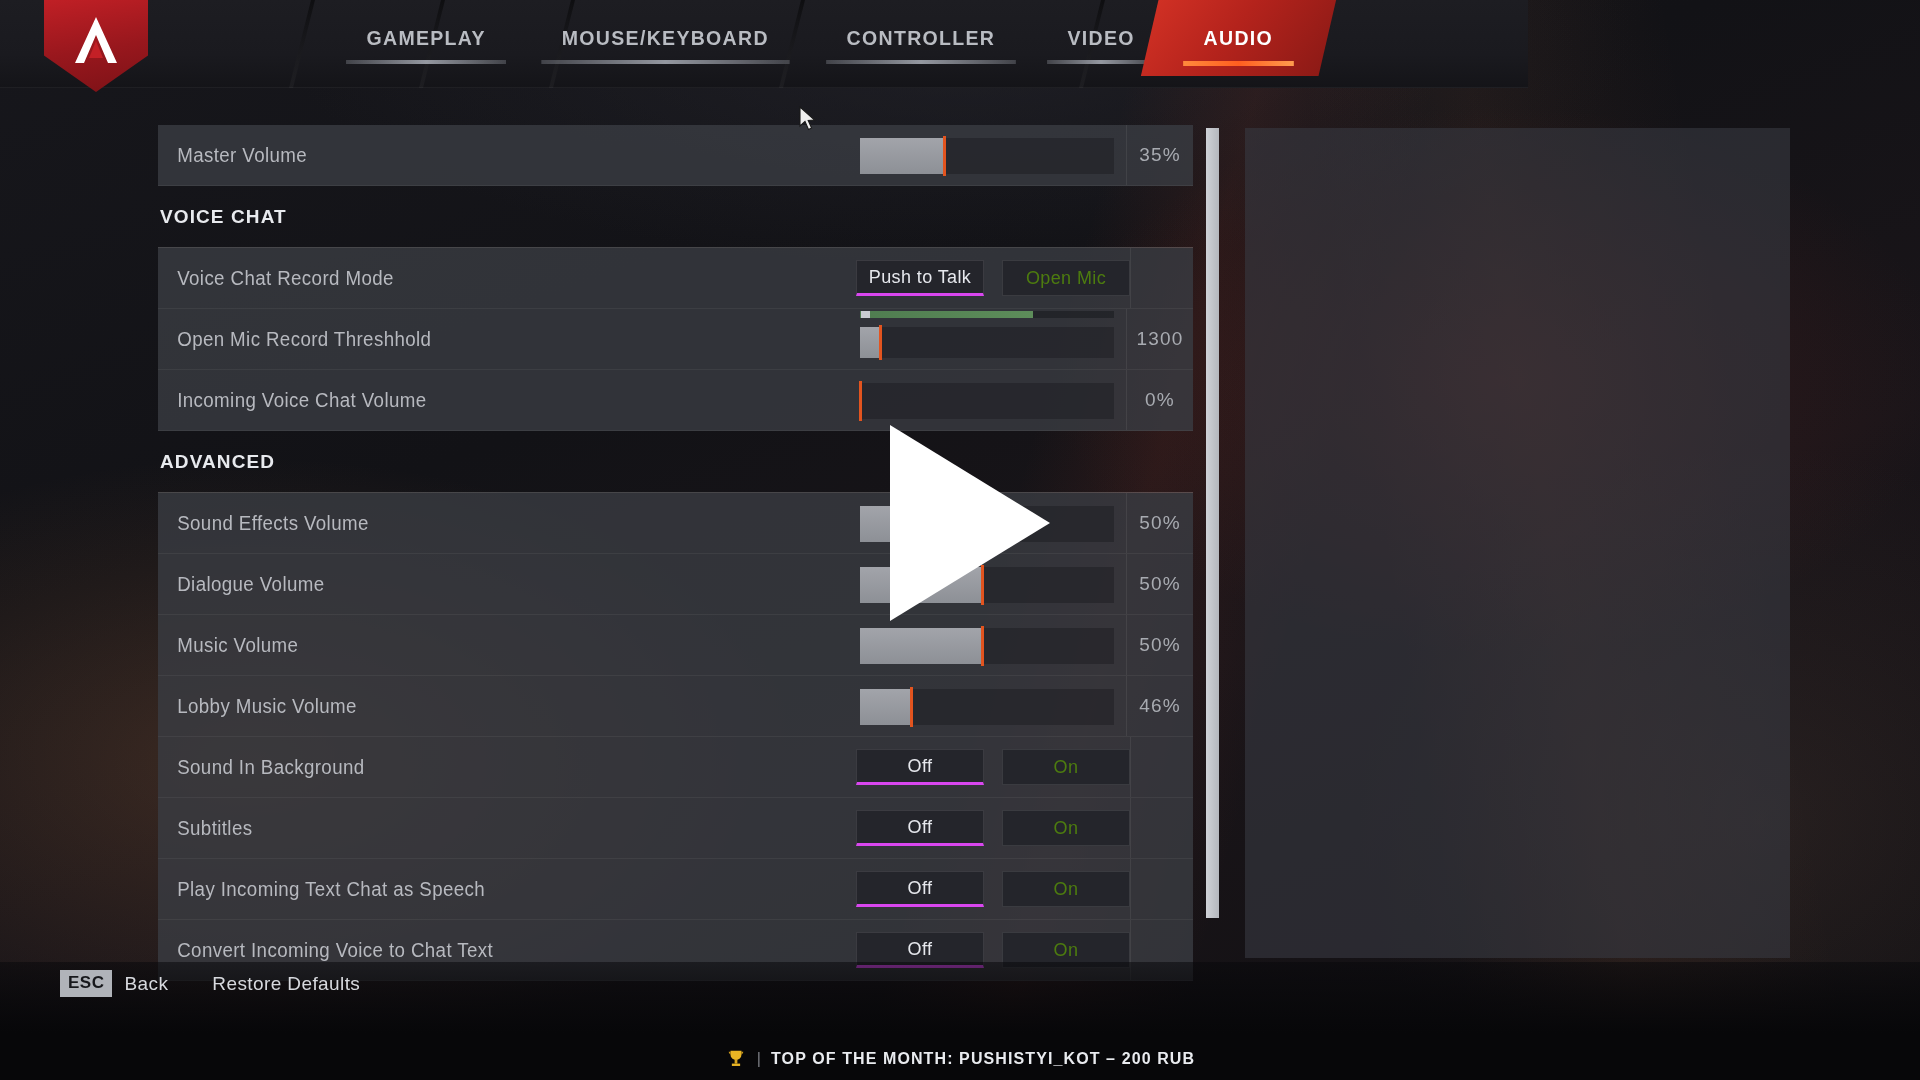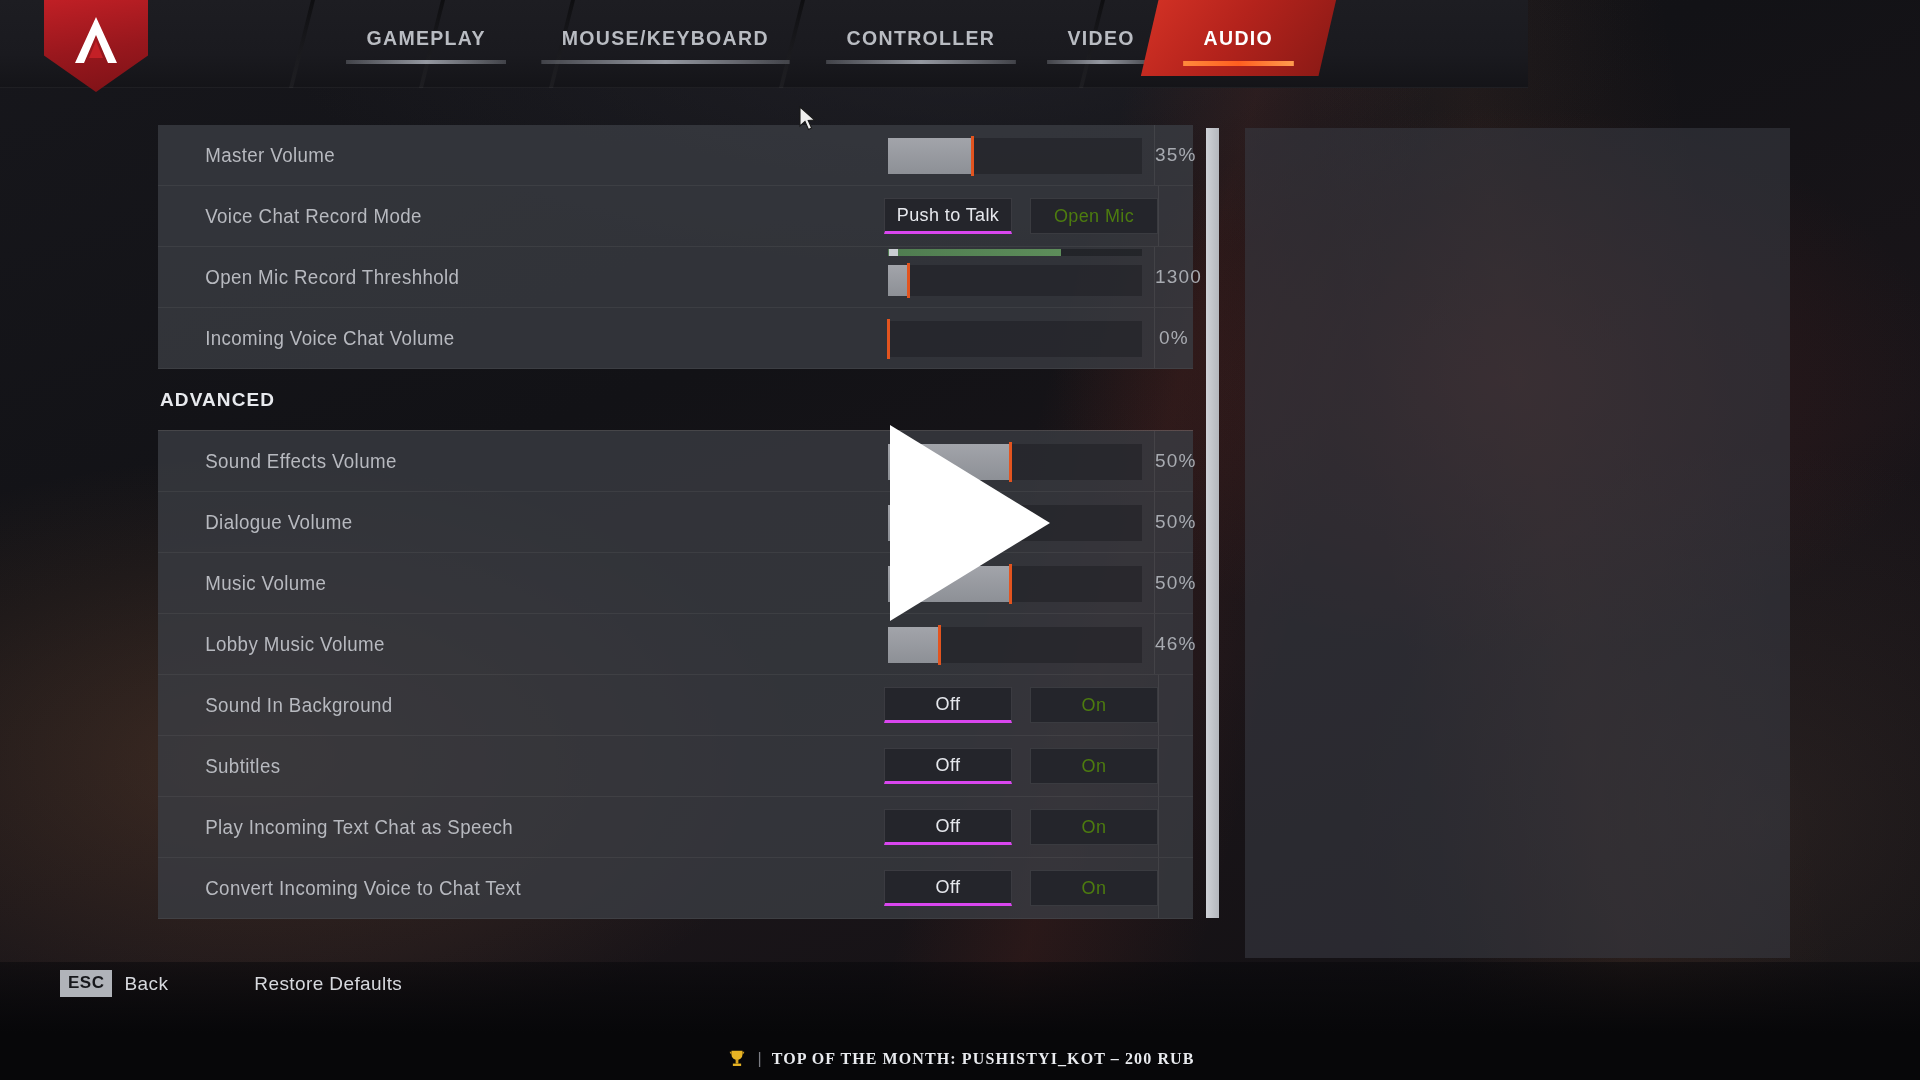--- a/index.html
+++ b/index.html
@@ -95,7 +95,6 @@
     display:flex; align-items:center;
     background:rgba(58,60,66,.80);
     border-bottom:1px solid rgba(255,255,255,.055);
-    padding-left:28px;
   }
   .srow .lbl {
     flex:0 0 690px;

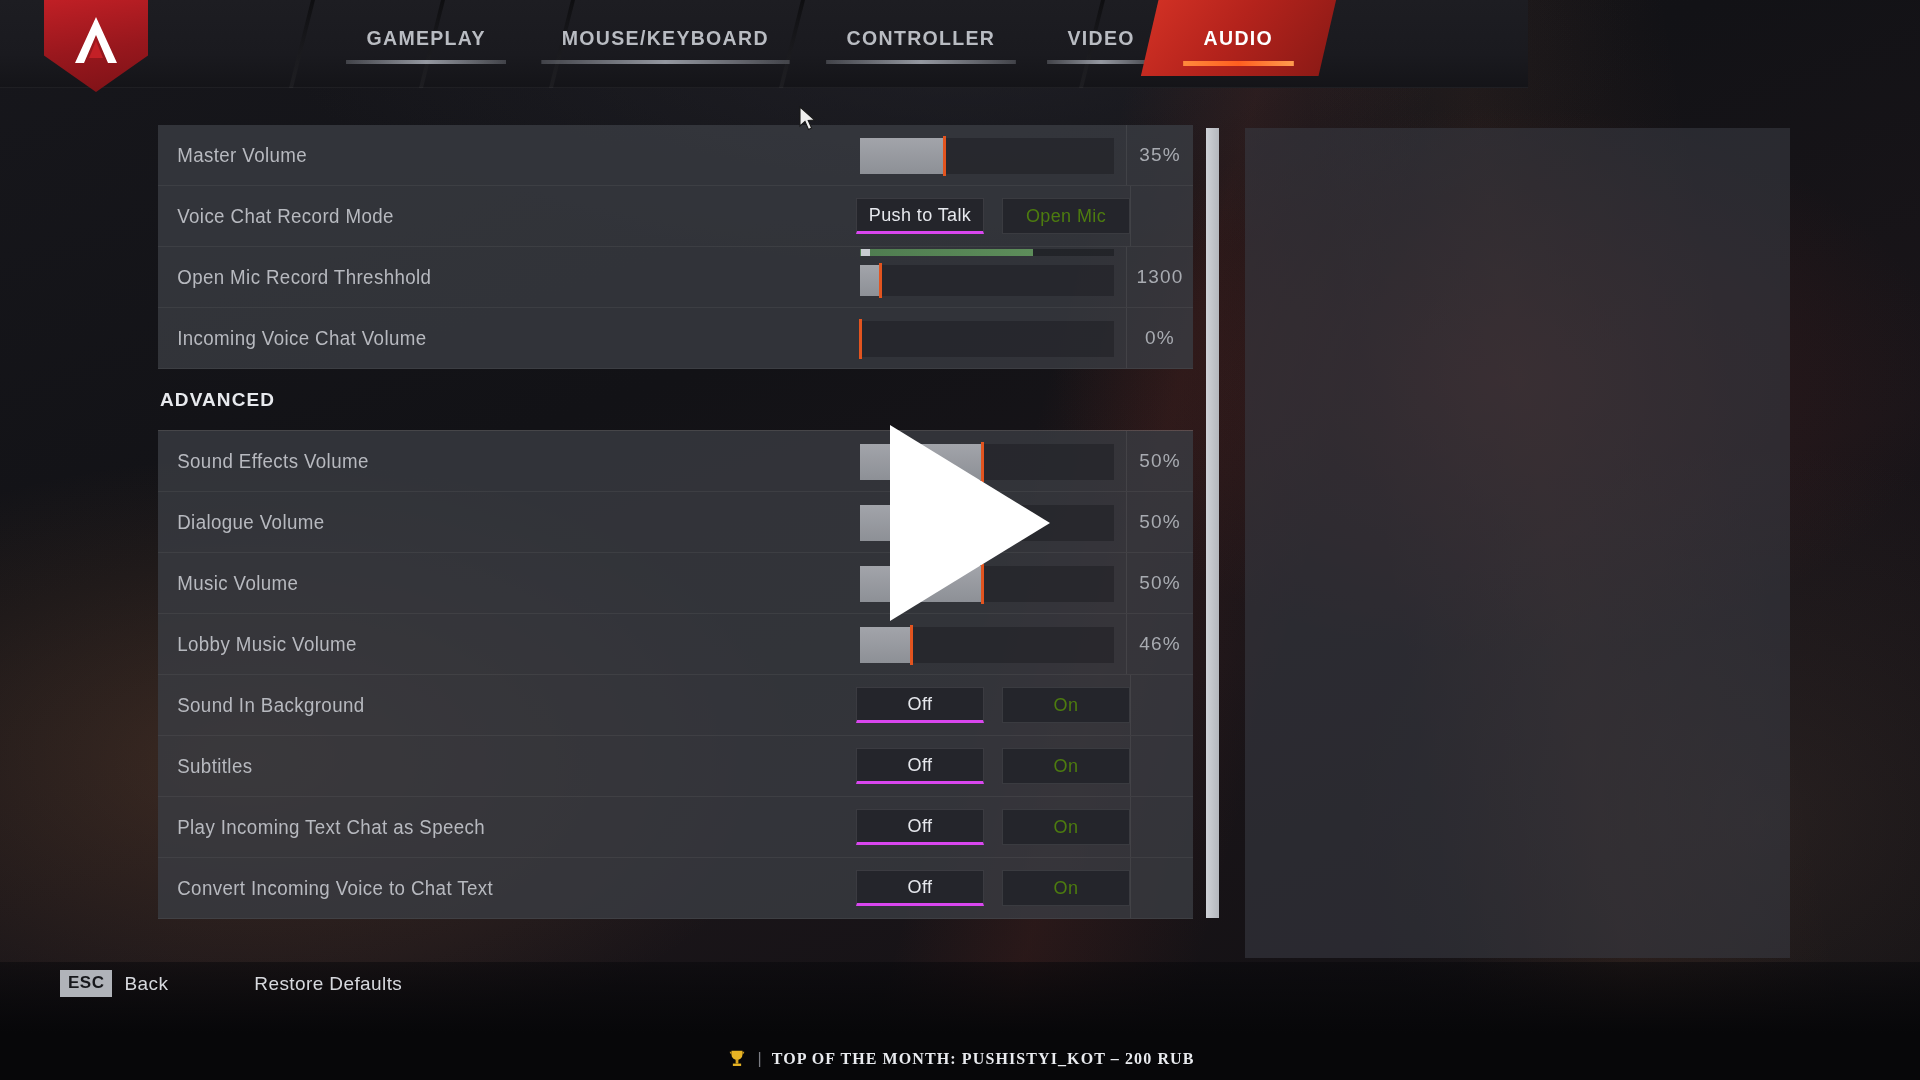--- a/index.html
+++ b/index.html
@@ -281,6 +281,9 @@
         </div>
       </div>
       <div class="val">35%</div>
+    </div>
+    <div class="shead">
+      <span>VOICE CHAT</span>
     </div>
     <div class="srow">
       <div class="lbl">Voice Chat Record Mode</div>

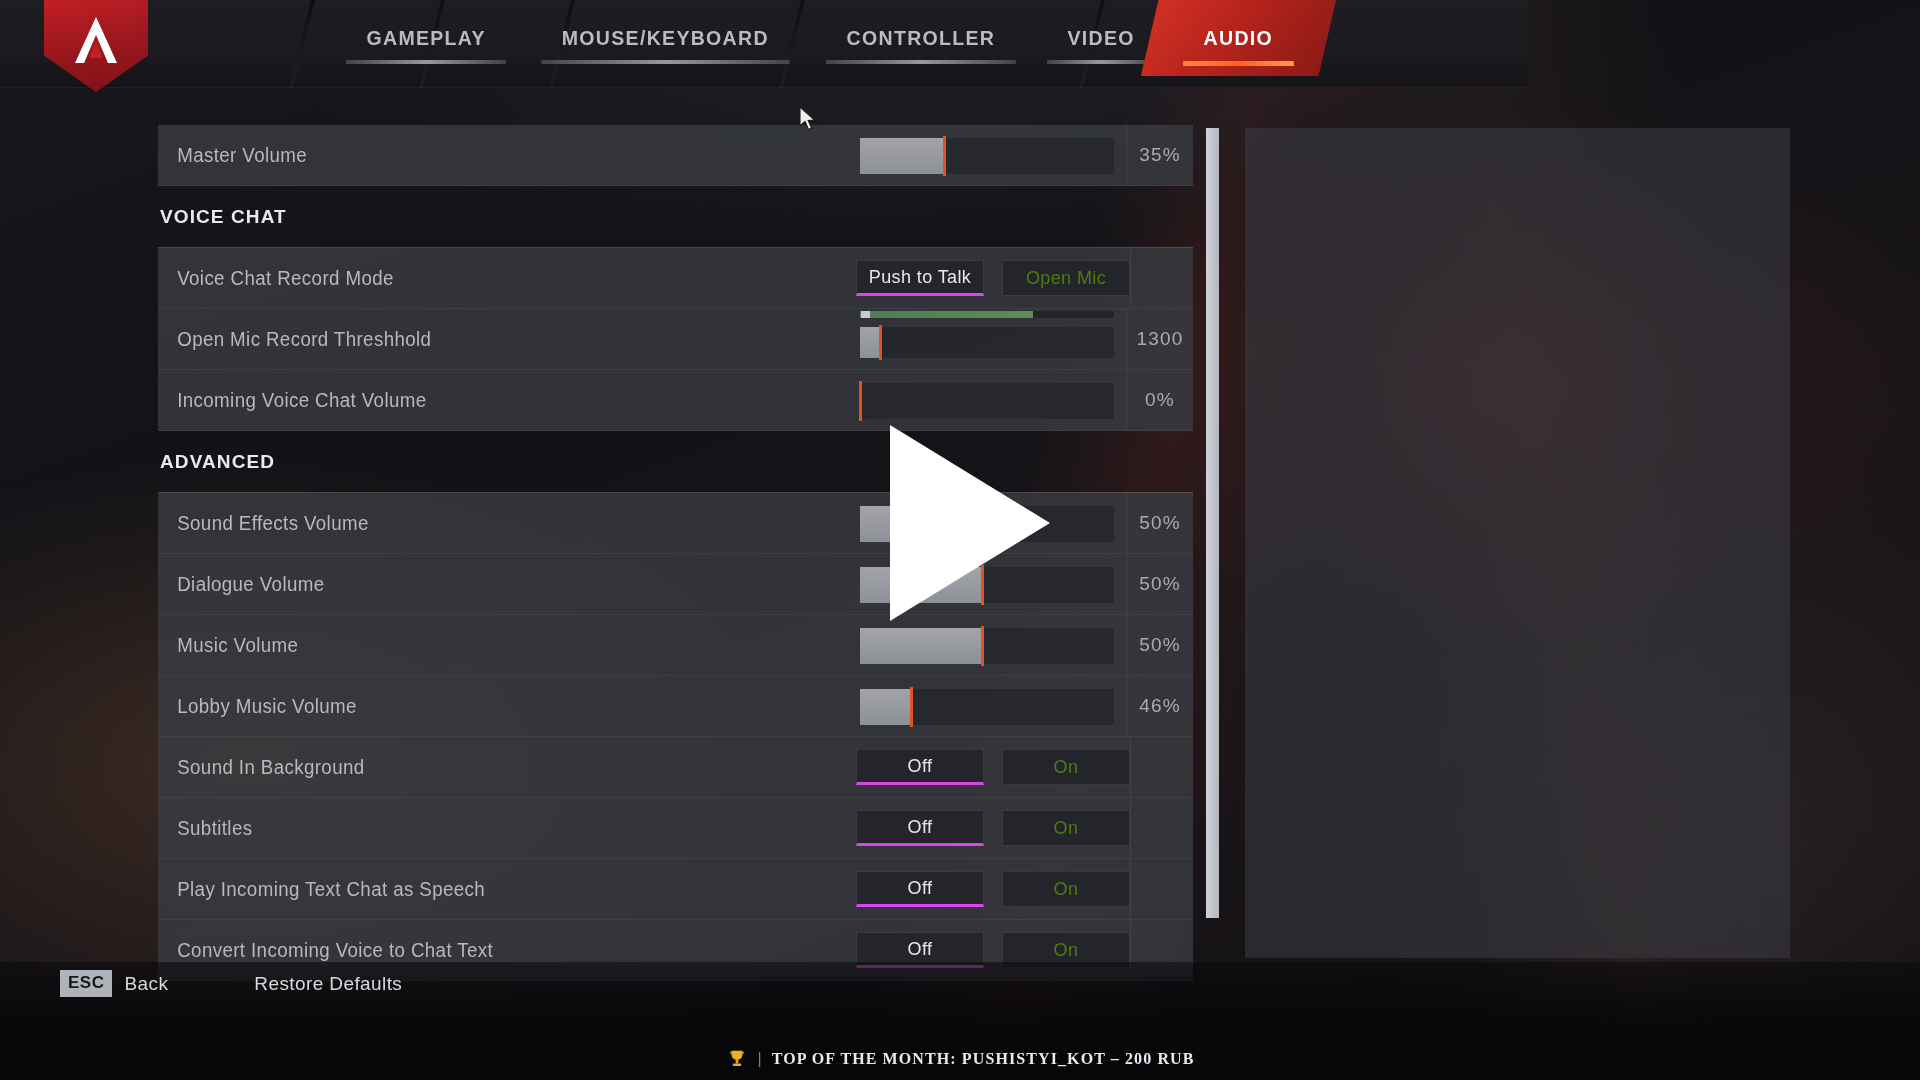--- a/index.html
+++ b/index.html
@@ -220,7 +220,7 @@
   }
   #footer-actions {
     position:absolute; left:60px; top:8px;
-    display:flex; align-items:center; gap:86px;
+    display:flex; align-items:center; gap:44px;
   }
   .fact { display:flex; align-items:center; gap:12px; cursor:pointer; }
   .keycap {

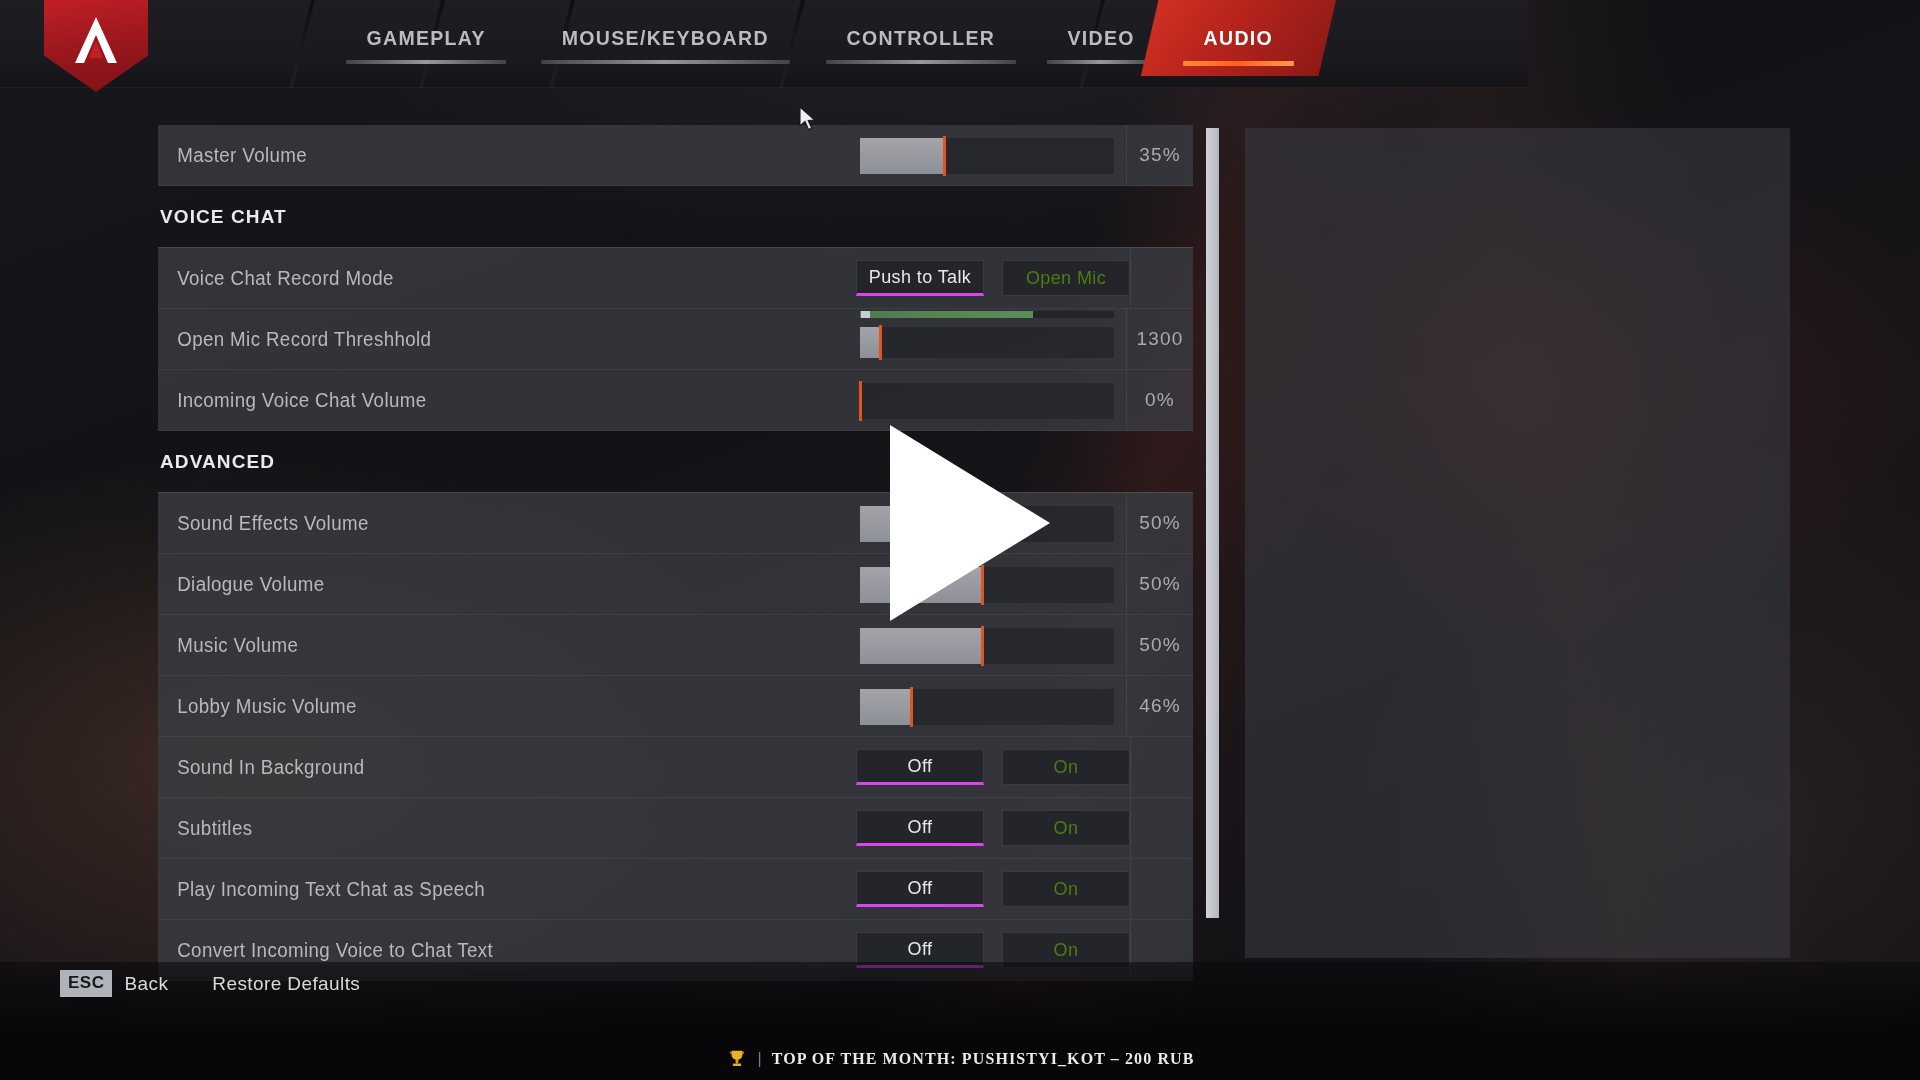--- a/index.html
+++ b/index.html
@@ -240,7 +240,7 @@
   #ticker .tsep { color:#7b7d84; font-size:16px; }
   #ticker .ttxt {
     font-size:16px; font-weight:700; letter-spacing:1.1px; color:#e9ebef;
-    font-family:Liberation Serif, serif;
+    font-family:Liberation Sans, sans-serif;
   }
 </style>
 </head>

